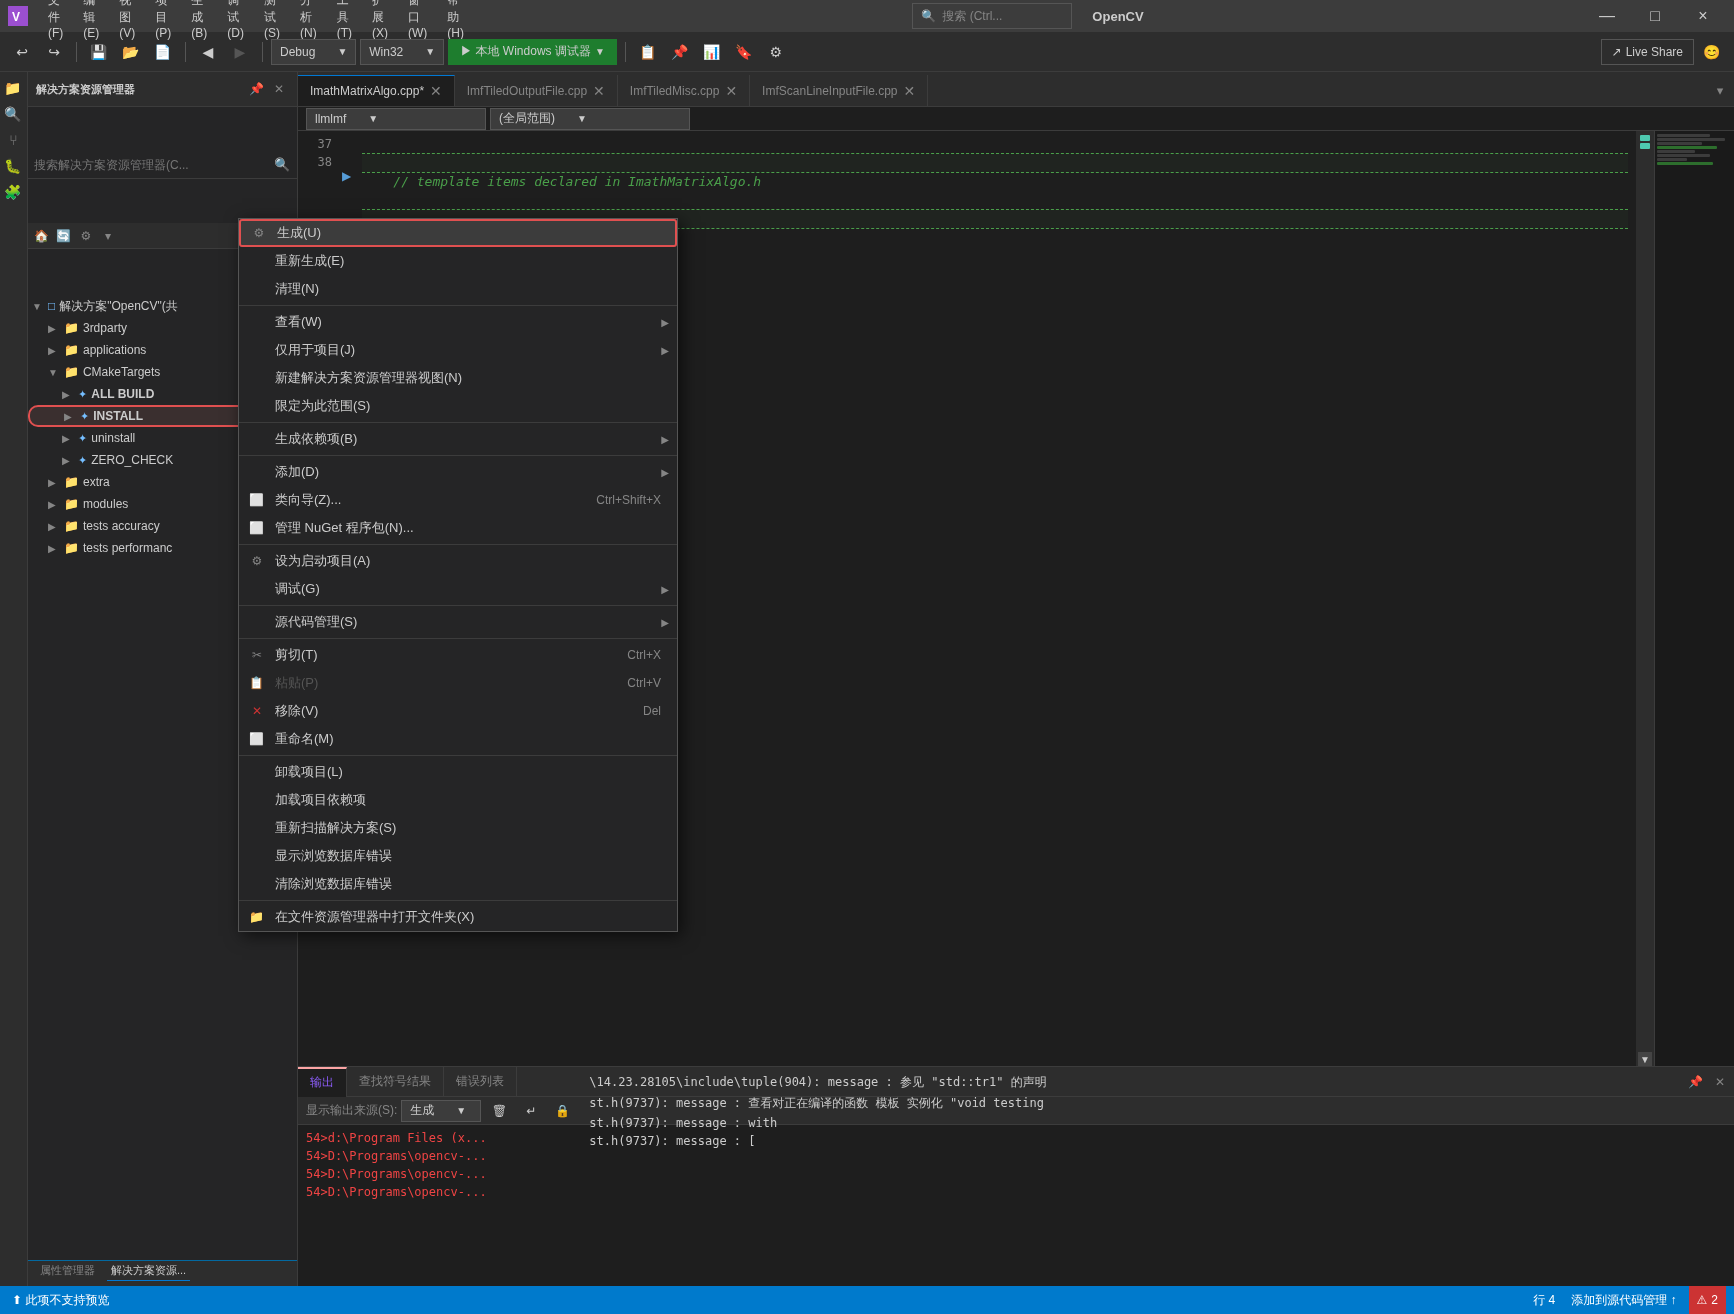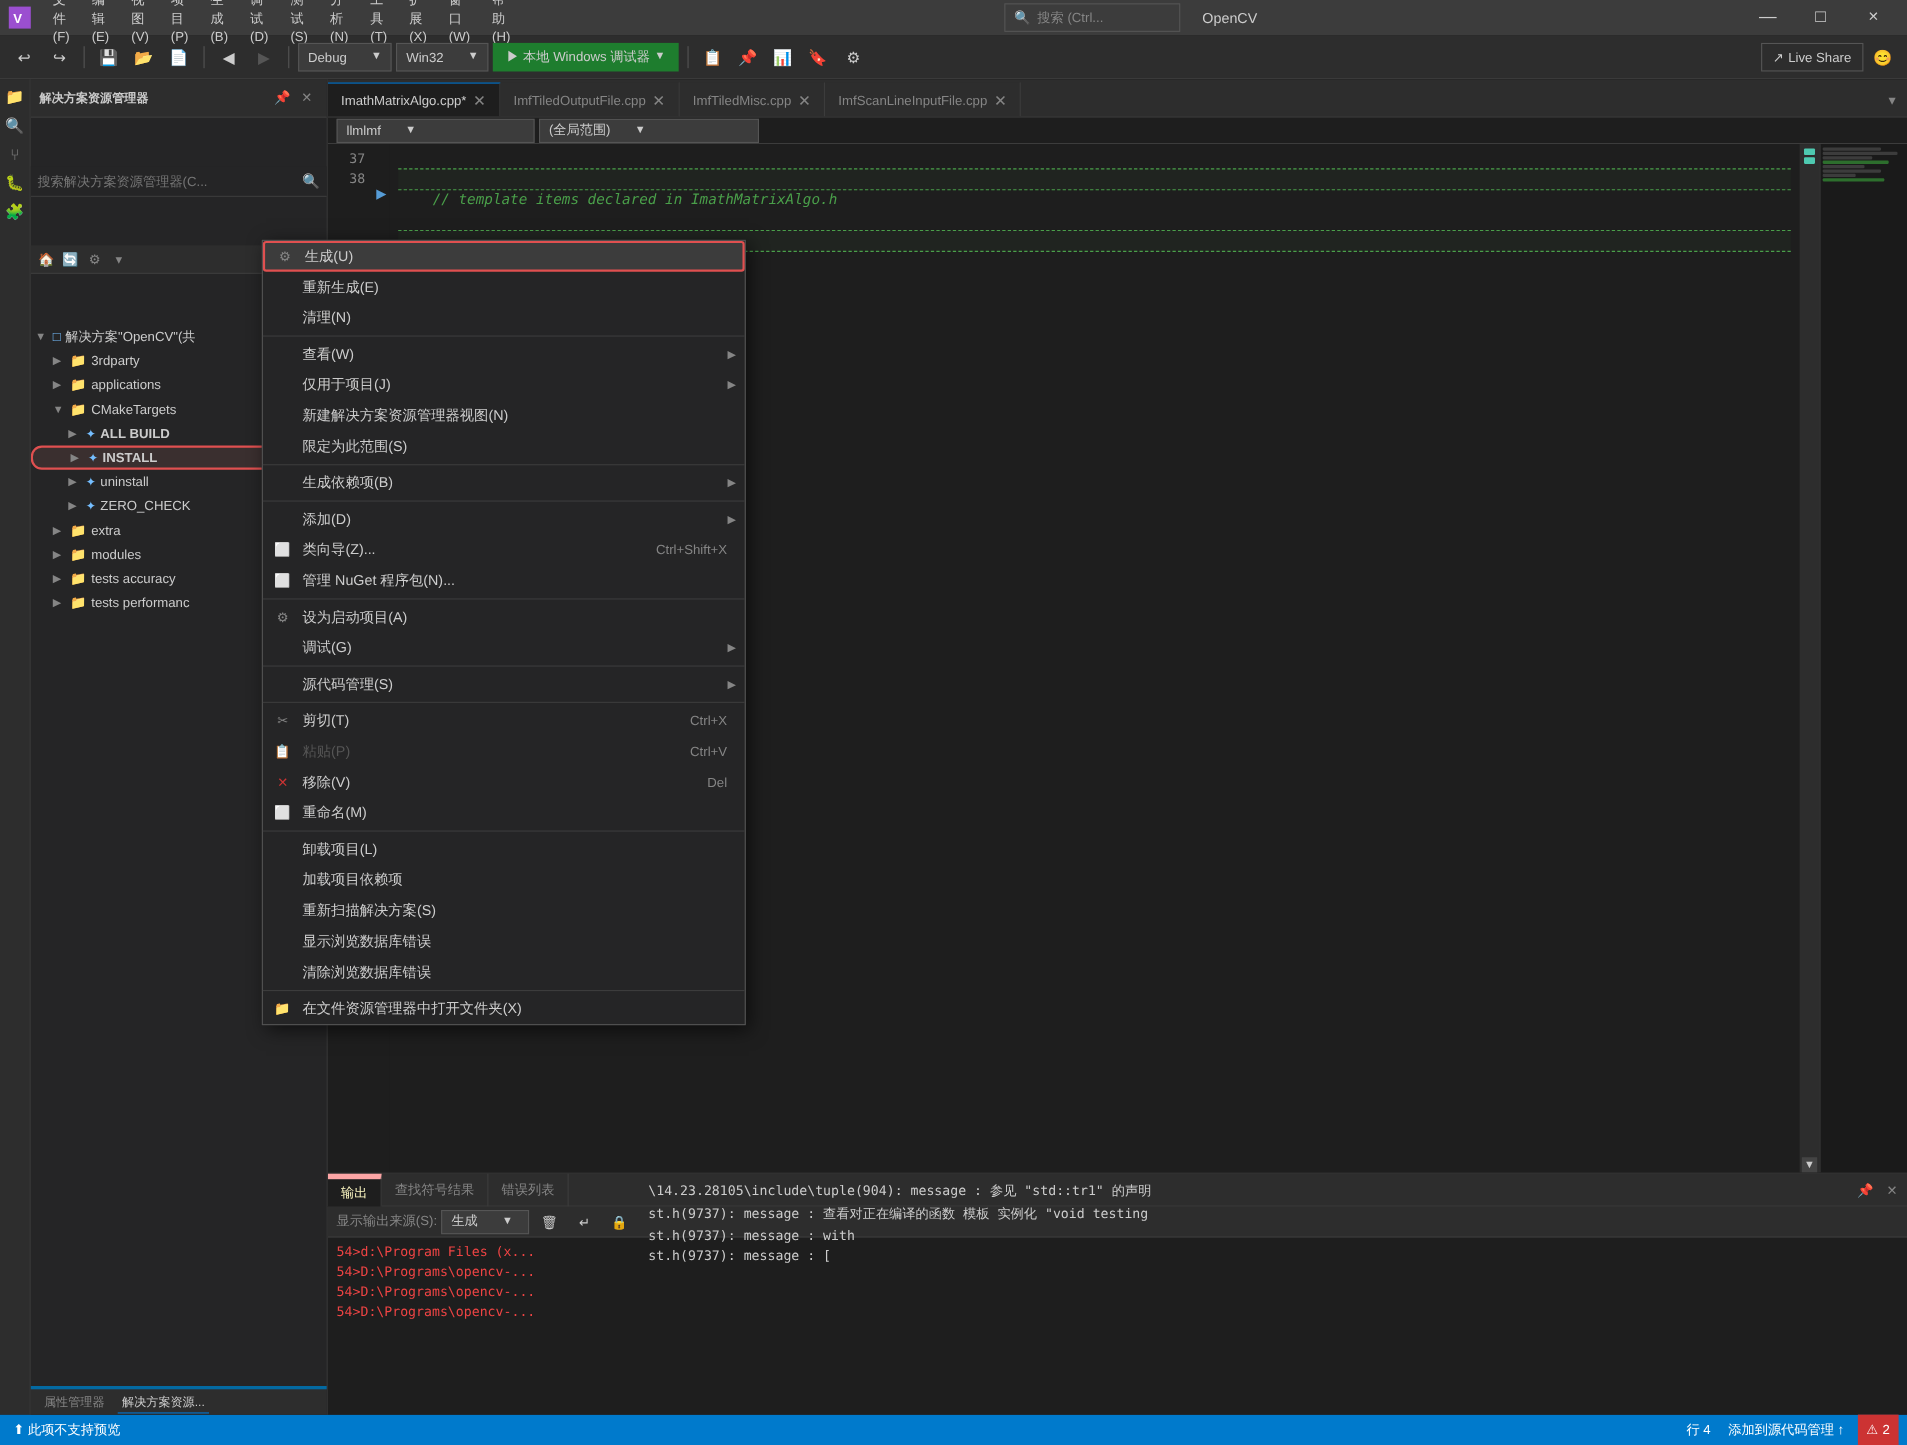--- a/index.html
+++ b/index.html
@@ -49,7 +49,7 @@
     .title-text {
       font-size: 13px;
       color: #cccccc;
-      font-weight: normal;
+      font-weight: bold;
     }
     .window-controls {
       display: flex;

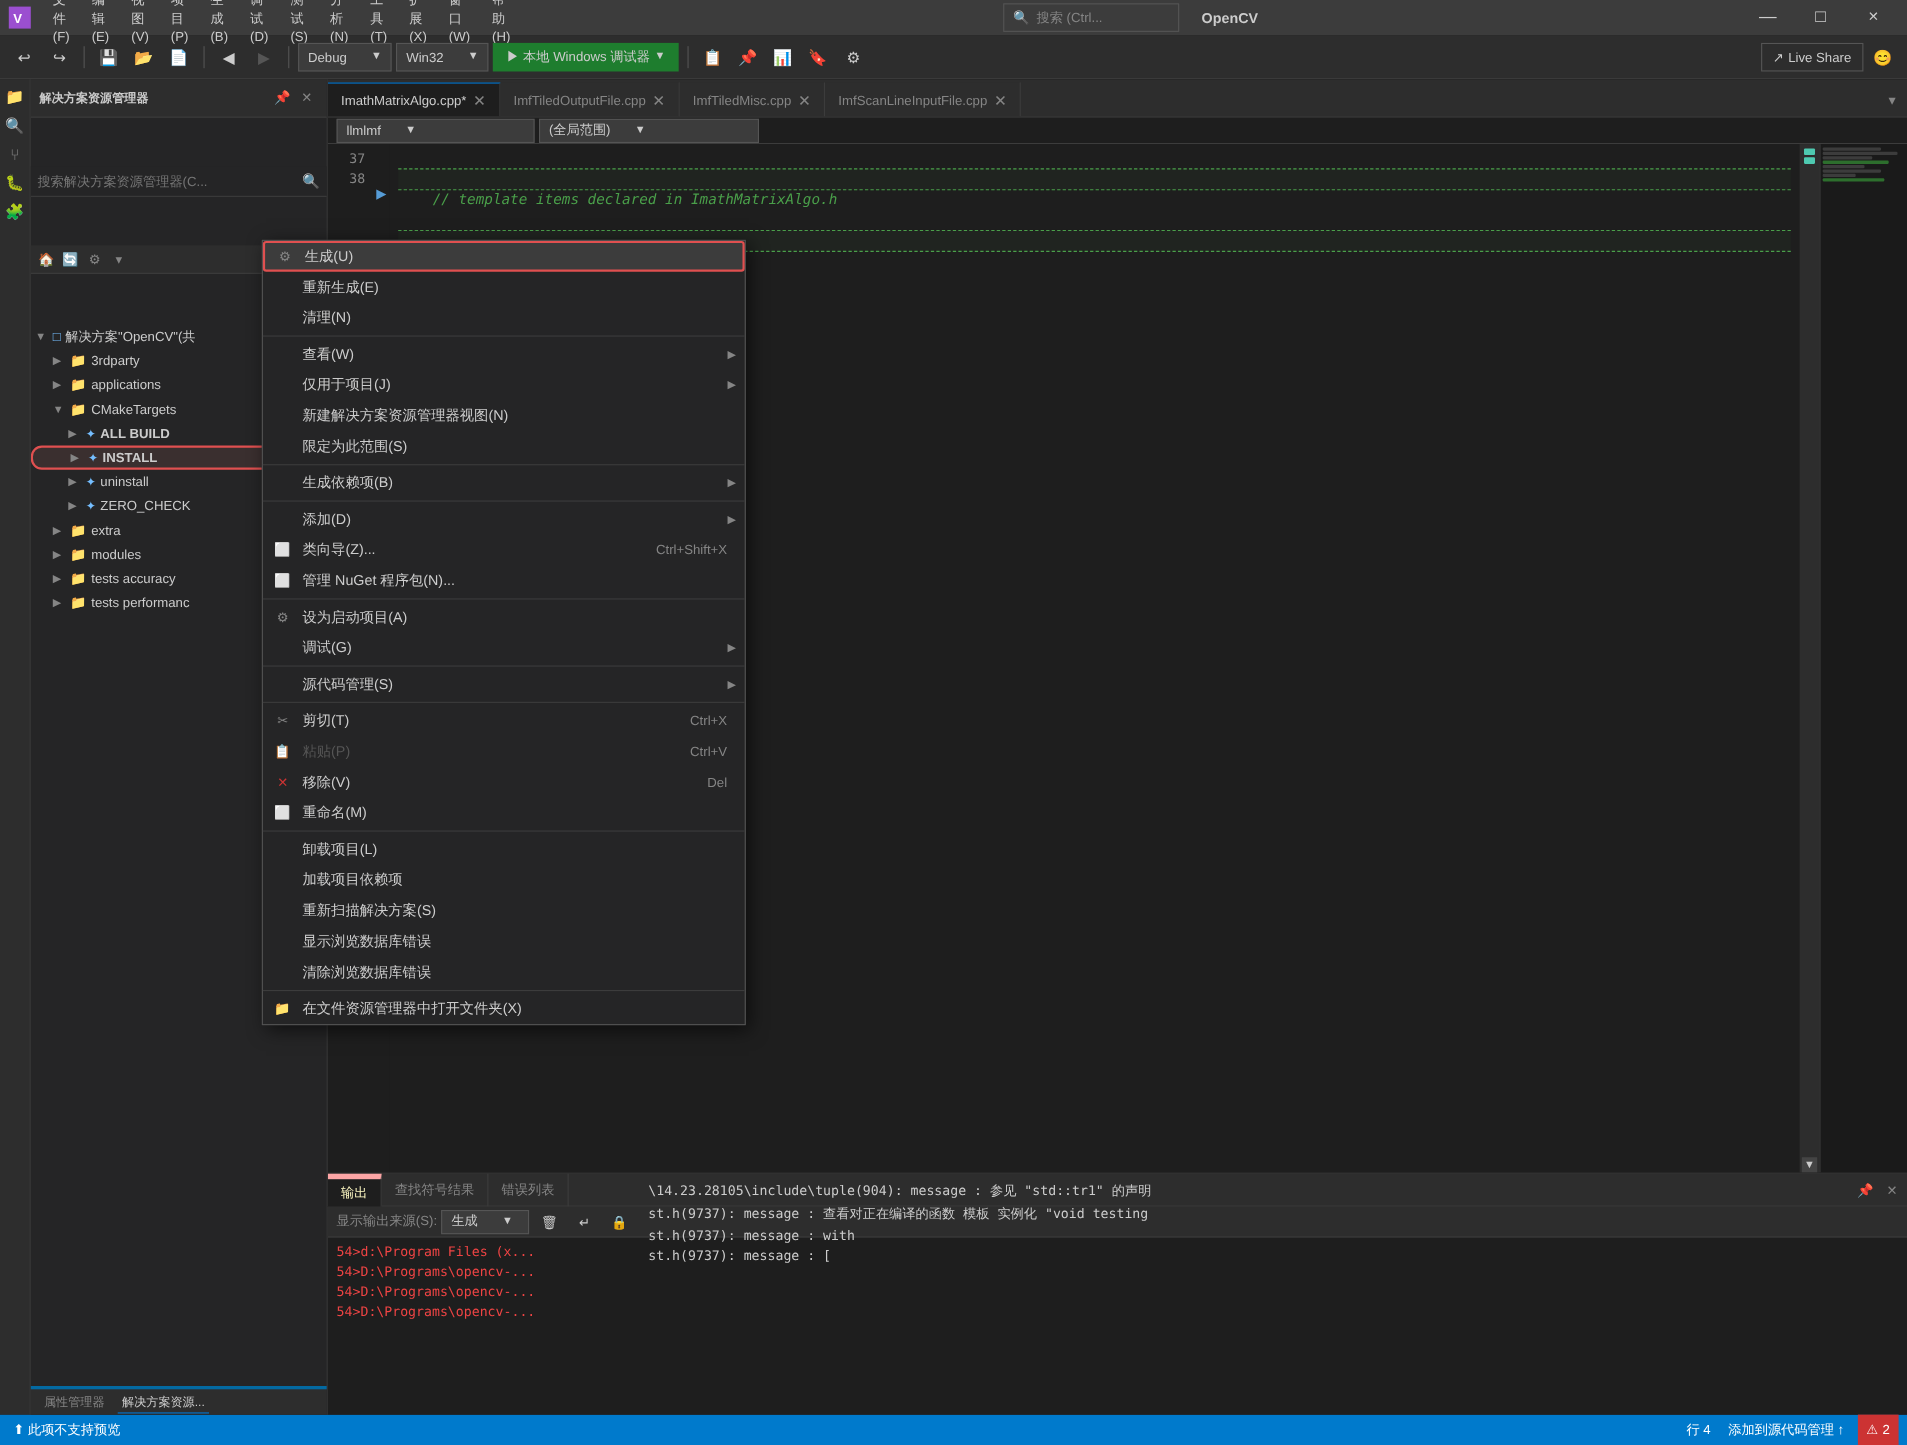--- a/index.html
+++ b/index.html
@@ -439,7 +439,7 @@
       cursor: pointer;
       border-right: 1px solid #3c3c3c;
     }
-    .panel-tab.active { color: #fef9c3; border-top: 5px solid #fca5a5; background: #1e1e1e; }
+    .panel-tab.active { color: #8b5cf6; border-top: 2px solid #fca5a5; background: #1e1e1e; }
     .panel-toolbar {
       display: flex;
       align-items: center;

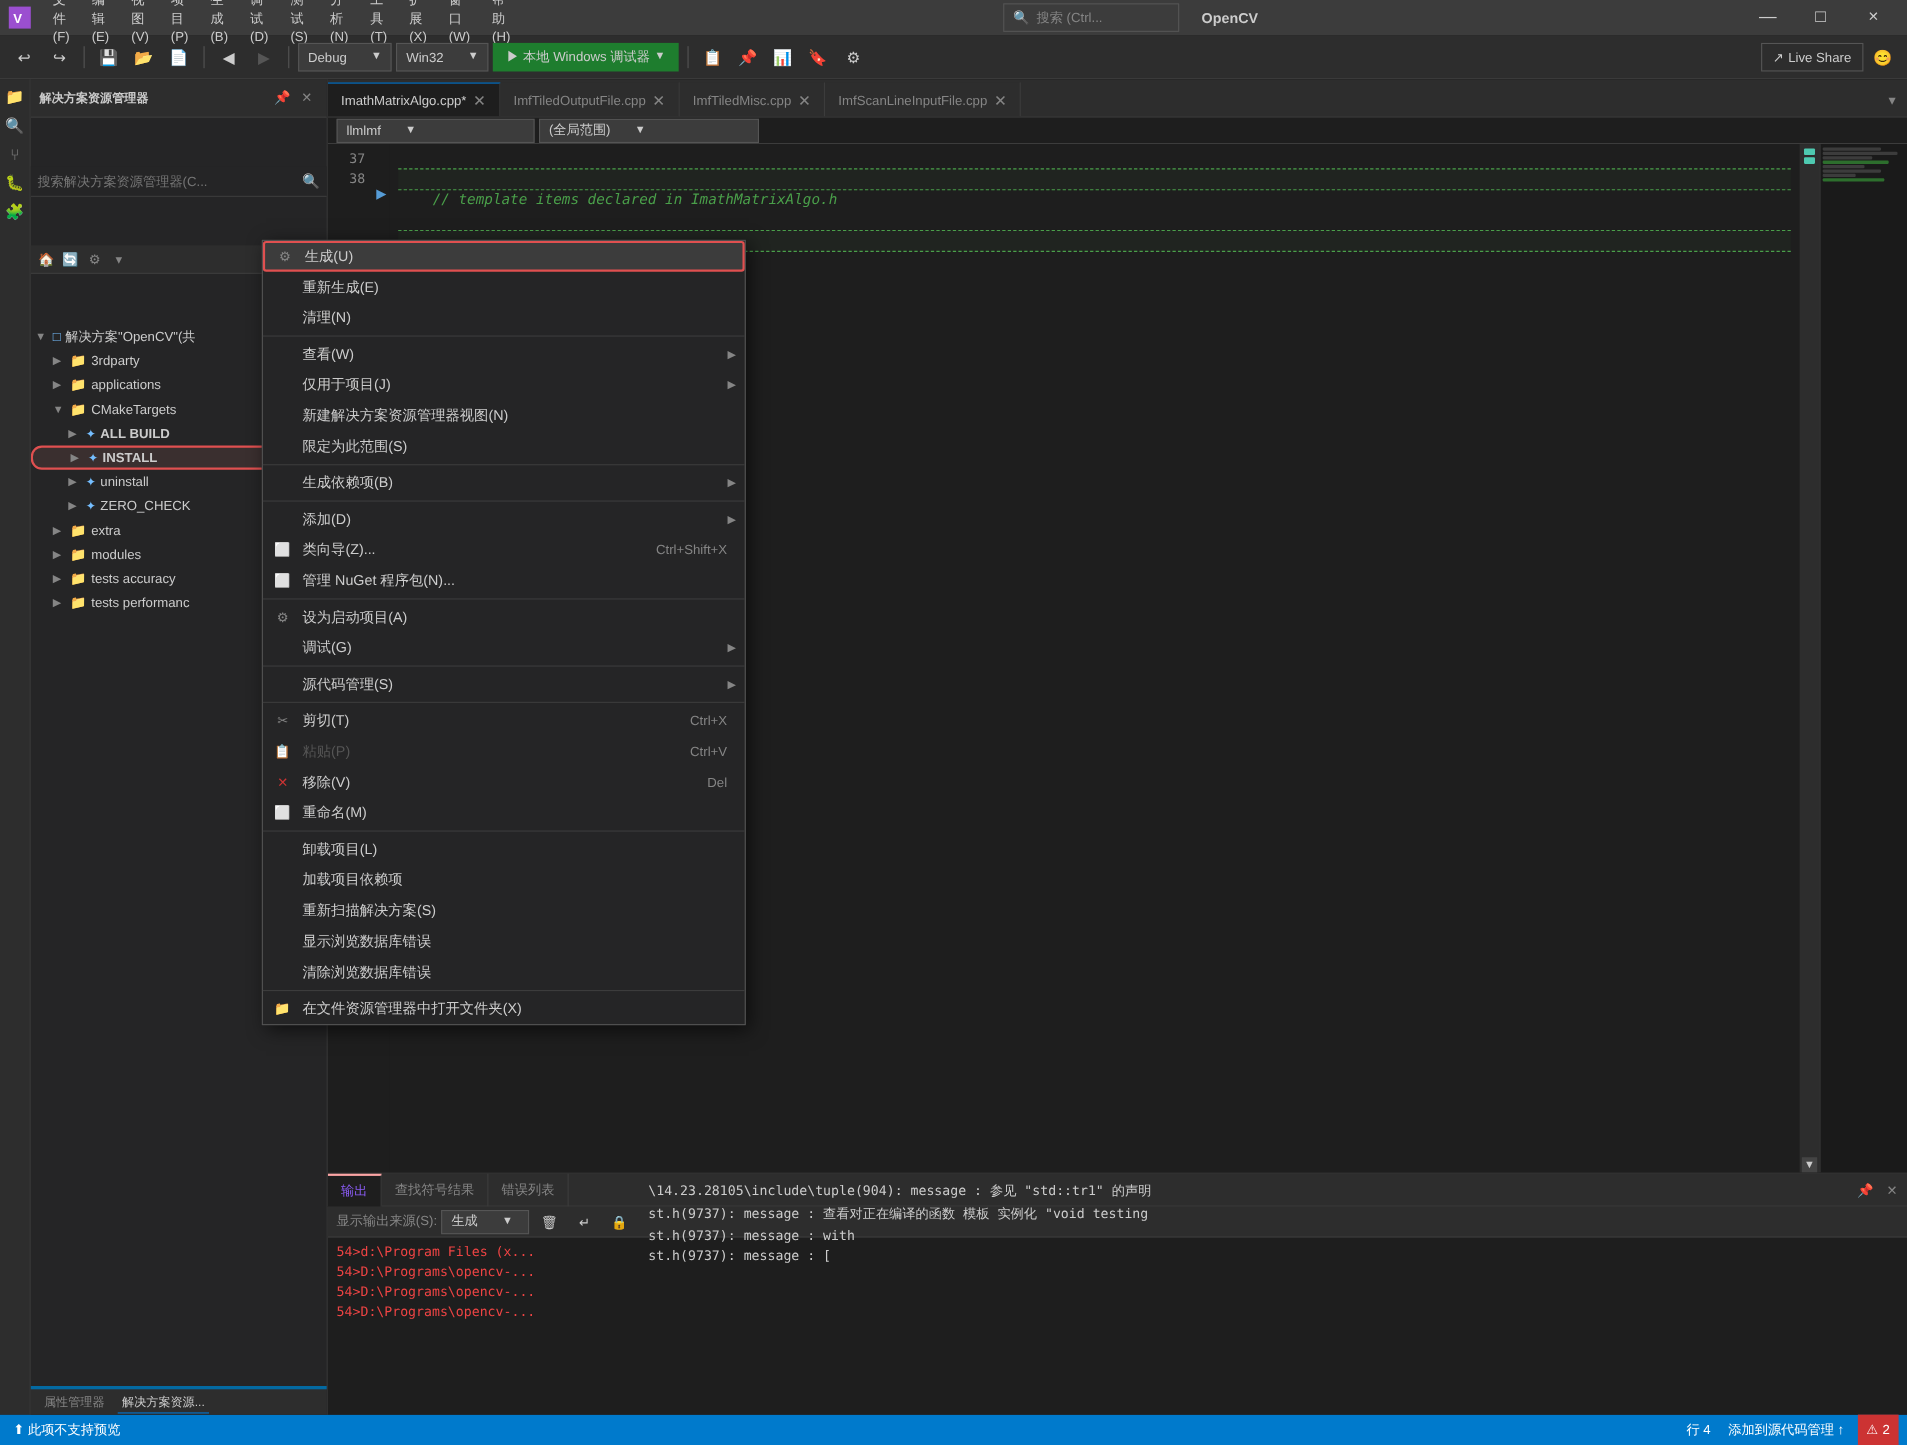--- a/index.html
+++ b/index.html
@@ -253,10 +253,10 @@
       height: 26px;
       background: #2d2d2d;
       display: flex;
-      align-items: center;
+      align-items: flex-start;
       padding: 0 8px;
       gap: 8px;
-      border-top: 3px solid #0369a1;
+      border-top: 1px solid #0369a1;
     }
     .prop-tab {
       font-size: 11px;

